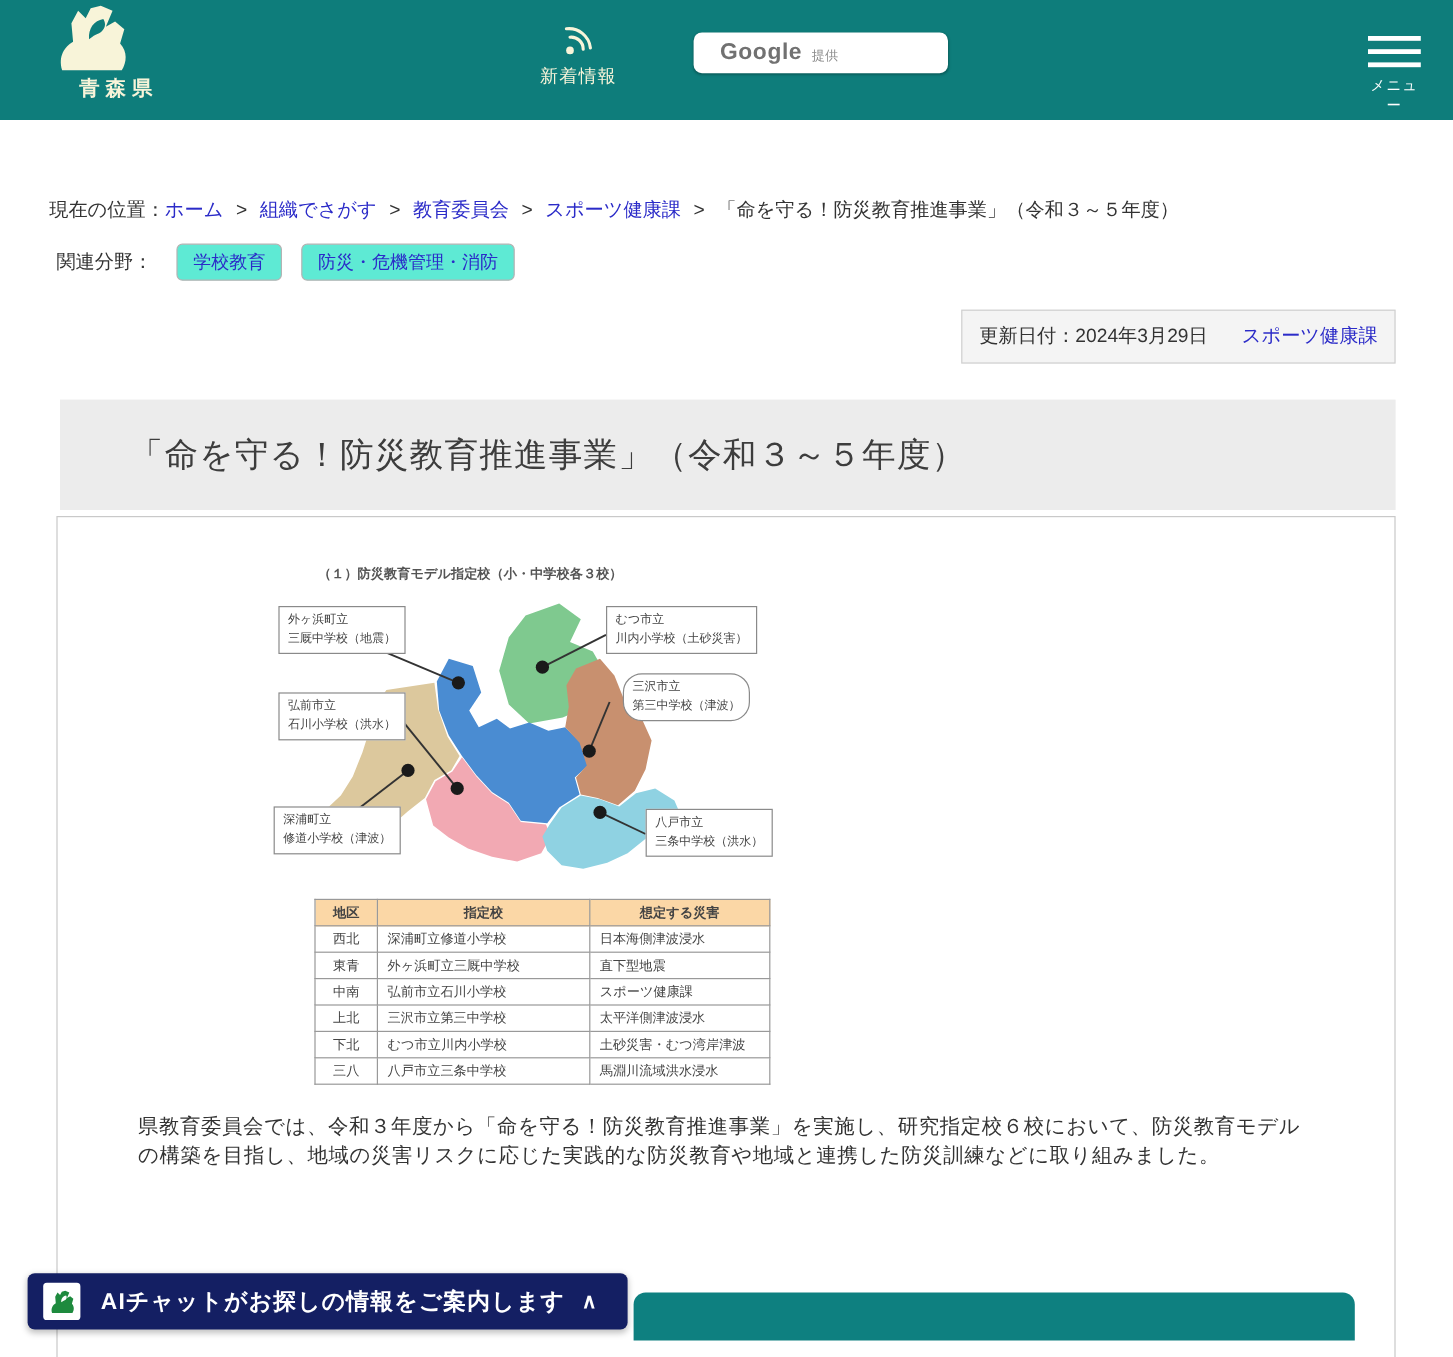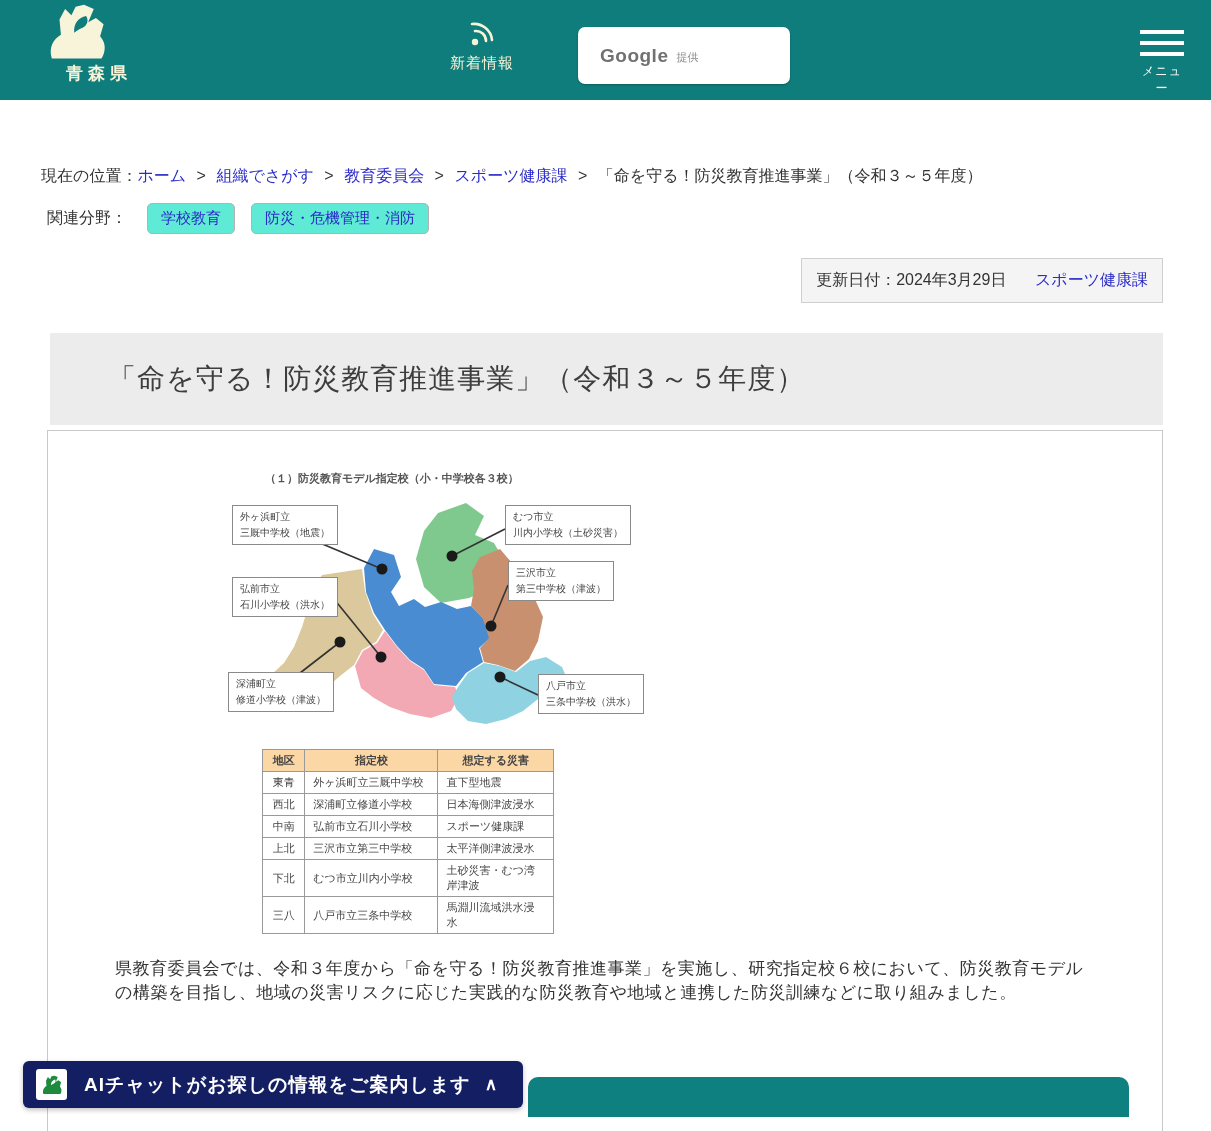--- a/index.html
+++ b/index.html
@@ -24,7 +24,7 @@
   .whats-new svg{ display:block; margin:0 auto; }
   .whats-new-label{ display:block; margin-top:6px; color:#f8f4d9; font-size:15px; letter-spacing:1px; }
   .search-box{
-    position:absolute; left:578px; top:27px; width:212px; height:57px;
+    position:absolute; left:578px; top:27px; width:212px; height:34px;
     background:#fff; border-radius:7px; display:flex; align-items:center;
     padding-left:22px; cursor:text;
     box-shadow:0 1px 2px rgba(0,0,0,0.25);

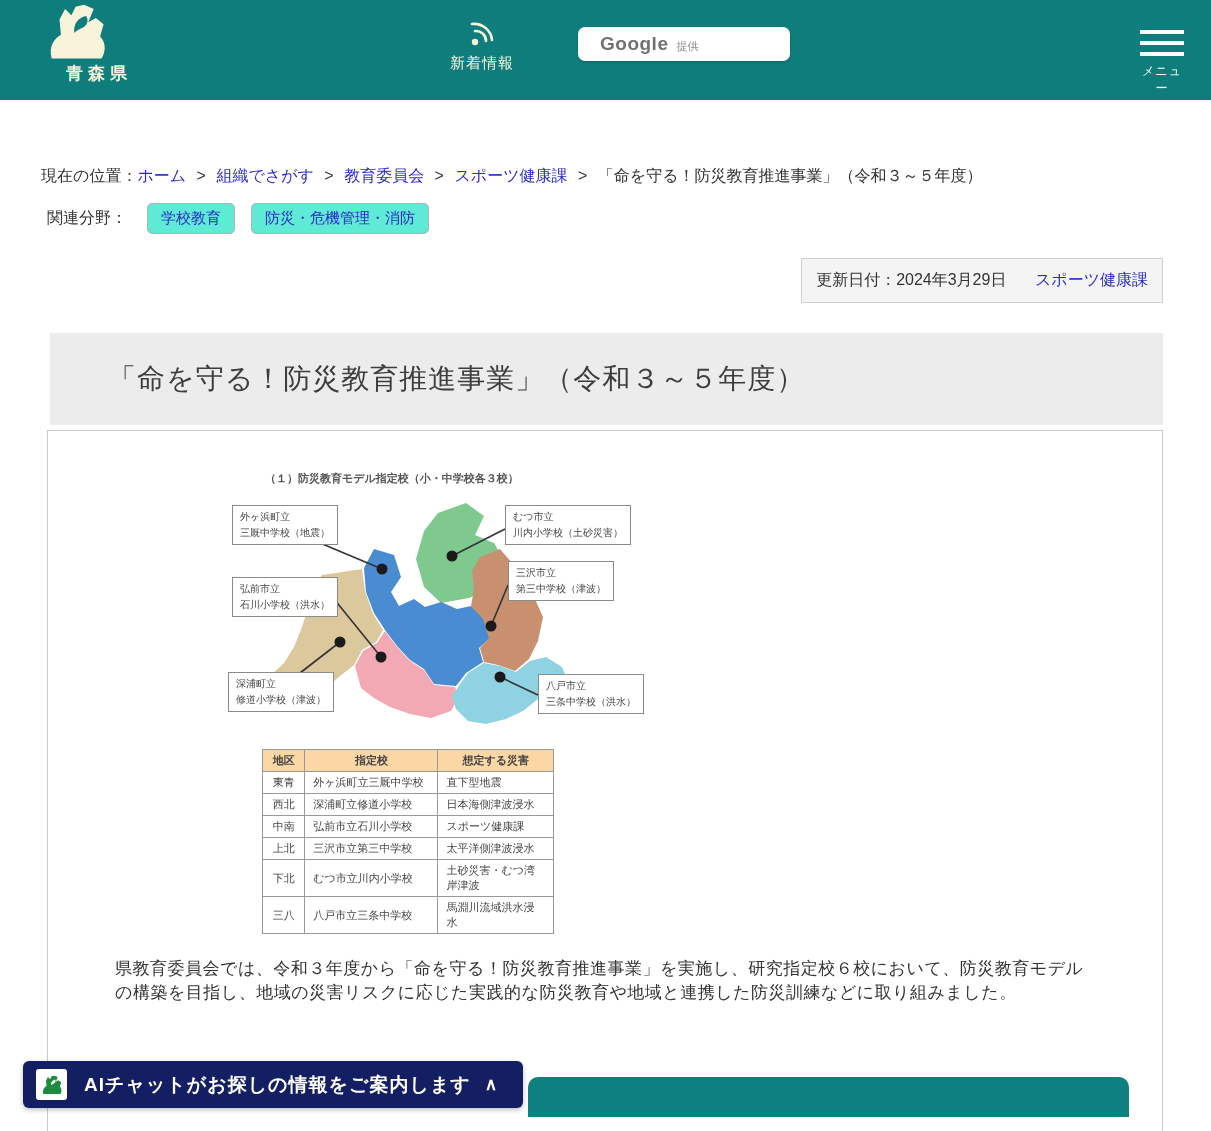--- a/index.html
+++ b/index.html
@@ -229,7 +229,7 @@
         <span>弘前市立</span>
         <span>石川小学校（洪水）</span>
       </div>
-      <div class="map-label" style="left:280px; top:62px;">
+      <div class="map-label" style="left:291px; top:62px;border-radius:16px;">
         <span>三沢市立</span>
         <span>第三中学校（津波）</span>
       </div>

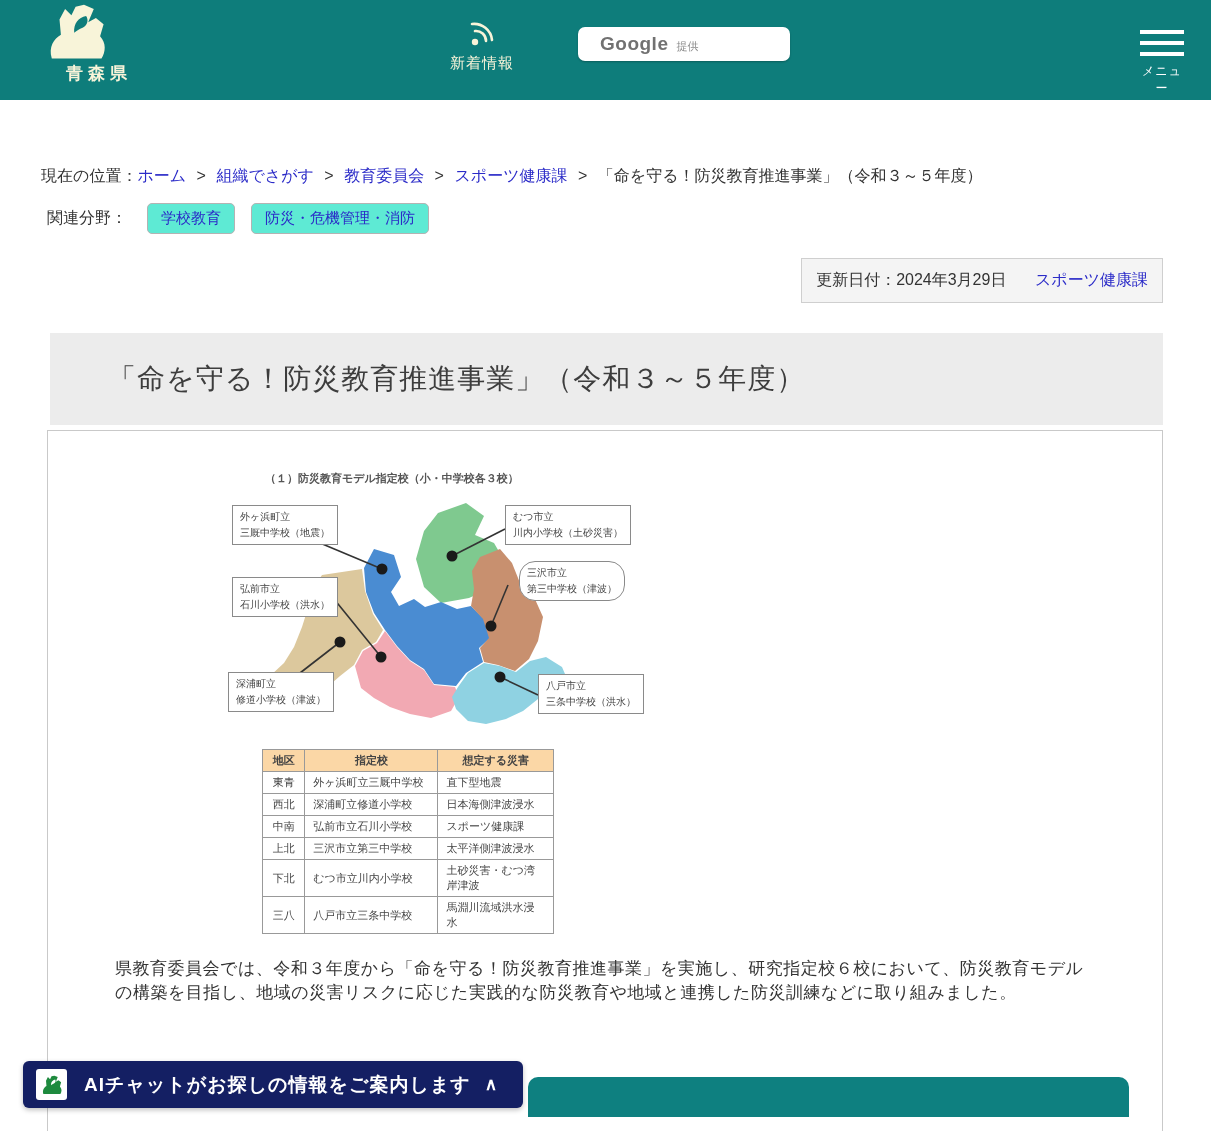--- a/index.html
+++ b/index.html
@@ -82,7 +82,7 @@
   .map-label span{ display:block; }
 
   .fig-table{
-    margin:0 0 0 34px; border-collapse:collapse; width:292px;
+    margin:0 0 0 34px; border-collapse:collapse; width:380px;
     font-size:11px; color:#444;
   }
   .fig-table th, .fig-table td{

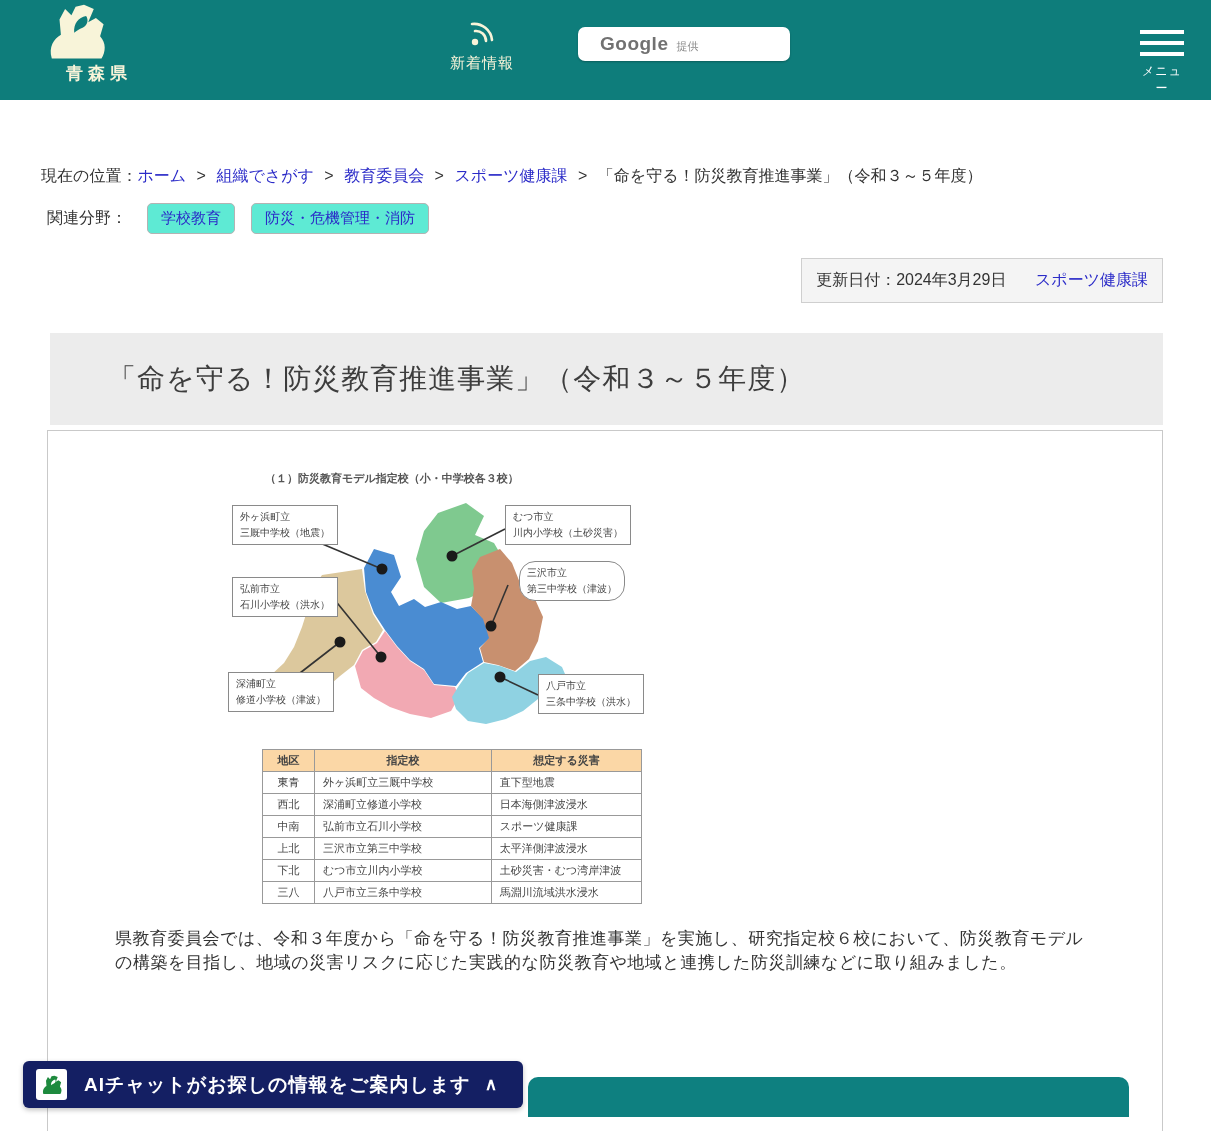--- a/index.html
+++ b/index.html
@@ -253,14 +253,14 @@
       </thead>
       <tbody>
         <tr>
+          <td class="c-district">西北</td>
+          <td class="c-school">深浦町立修道小学校</td>
+          <td class="c-disaster">日本海側津波浸水</td>
+        </tr>
+        <tr>
           <td class="c-district">東青</td>
           <td class="c-school">外ヶ浜町立三厩中学校</td>
           <td class="c-disaster">直下型地震</td>
-        </tr>
-        <tr>
-          <td class="c-district">西北</td>
-          <td class="c-school">深浦町立修道小学校</td>
-          <td class="c-disaster">日本海側津波浸水</td>
         </tr>
         <tr>
           <td class="c-district">中南</td>

